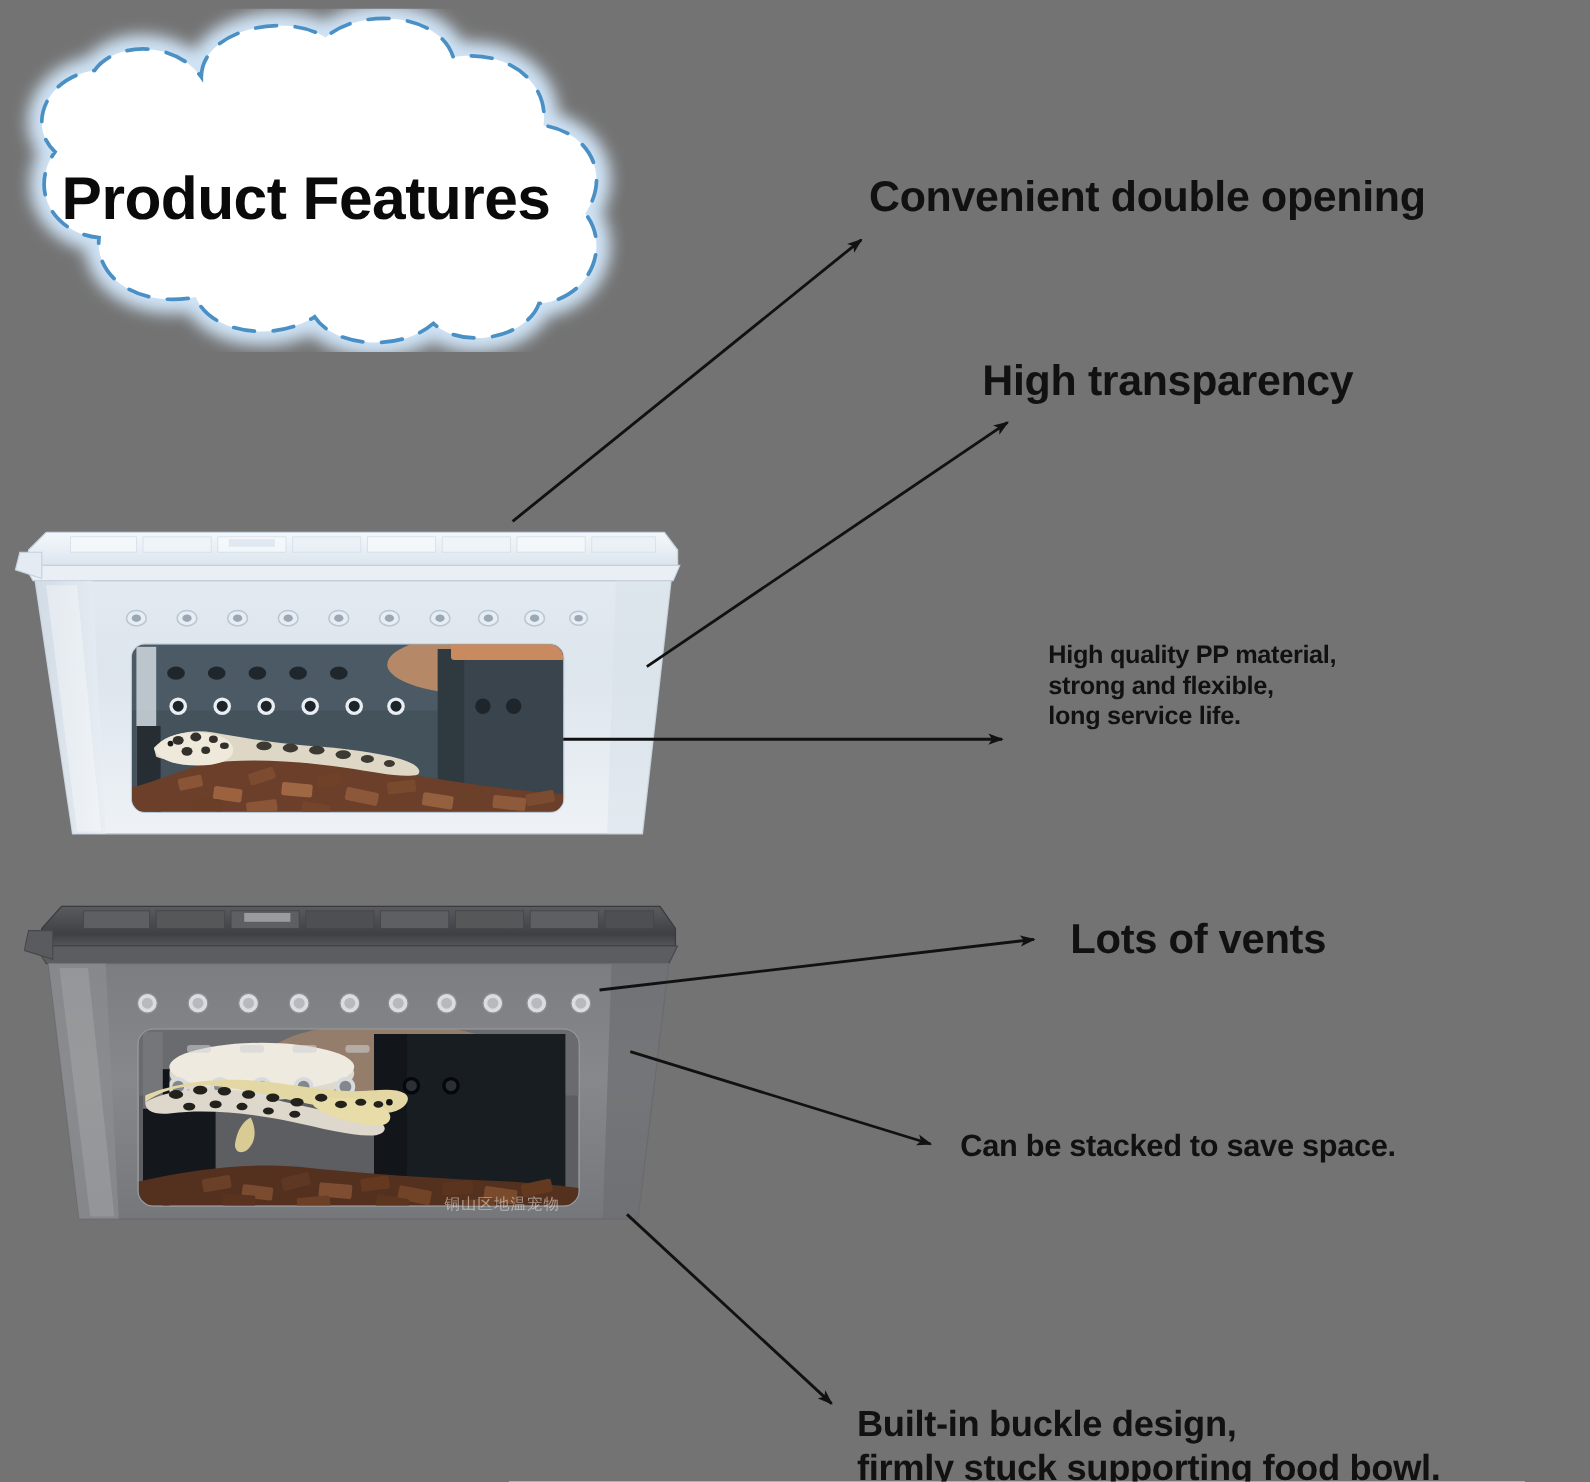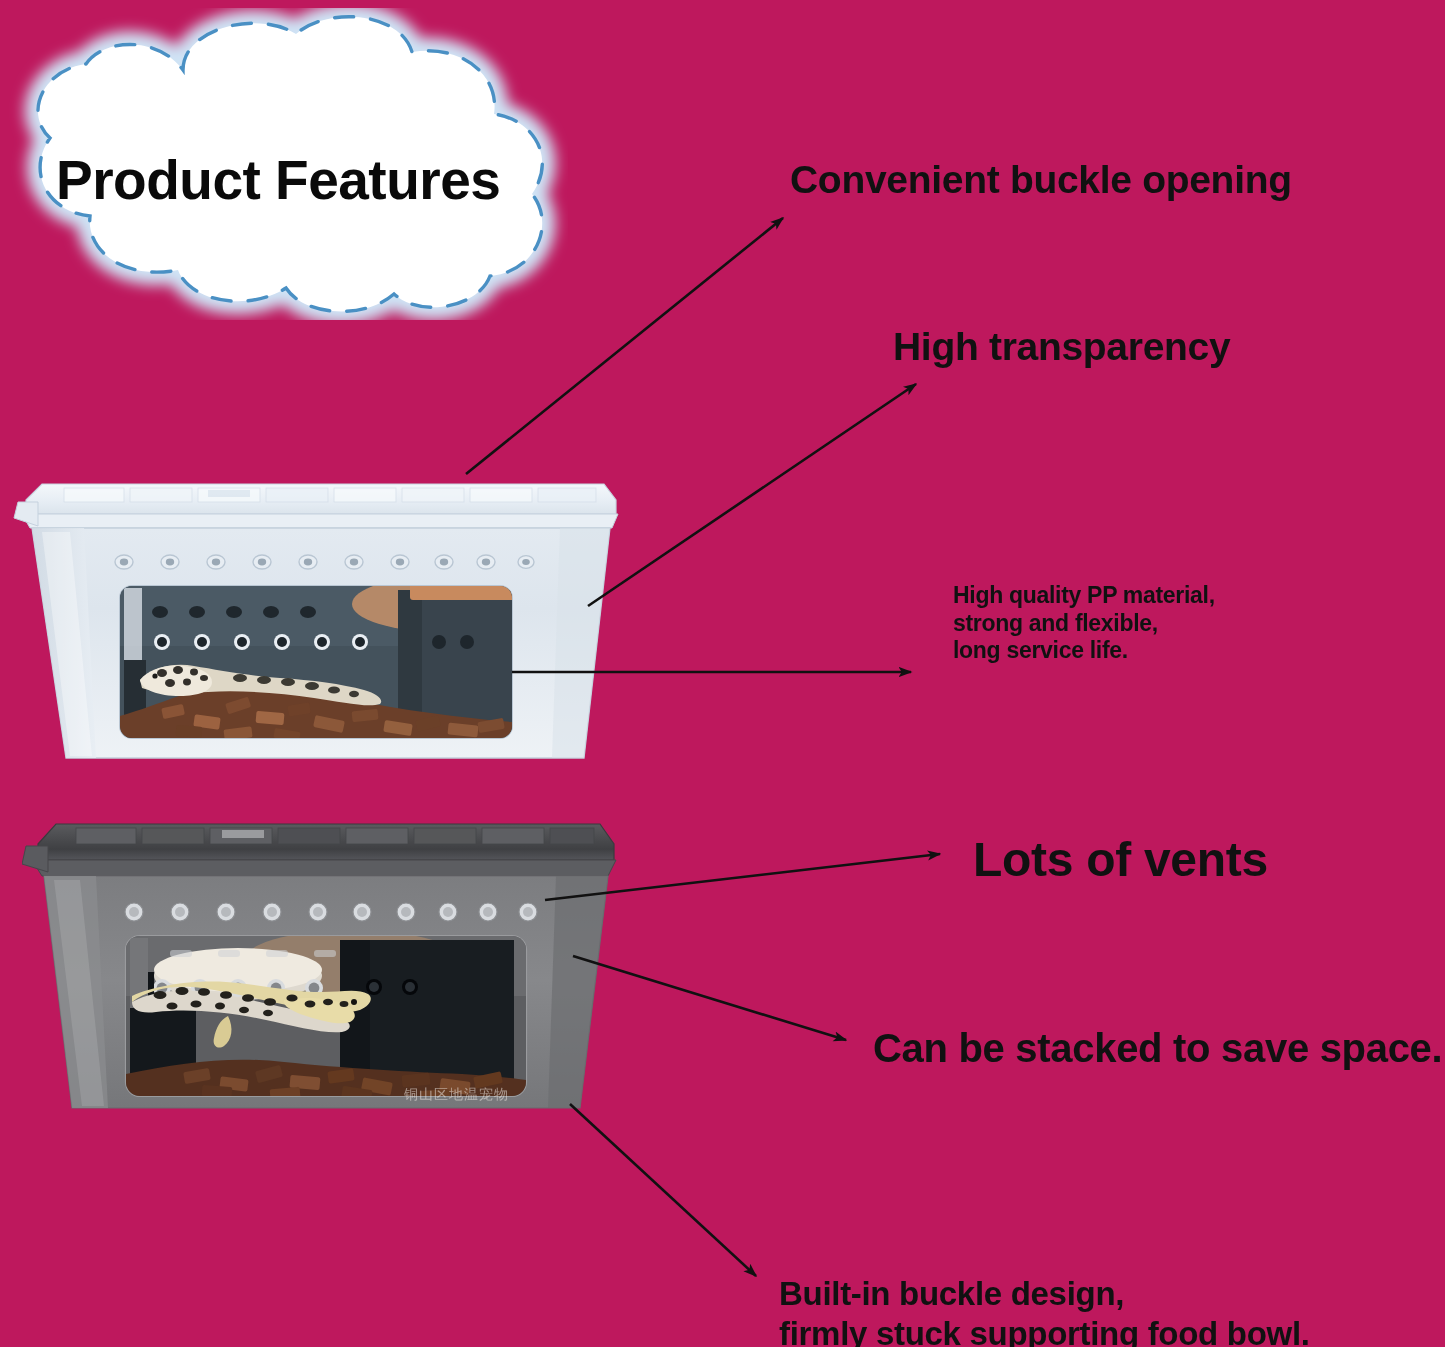--- a/index.html
+++ b/index.html
@@ -14,7 +14,7 @@
     position: relative;
     width: 1445px;
     height: 1347px;
-    background: #be185d;
+    background: #737373;
     overflow: hidden;
   }
 

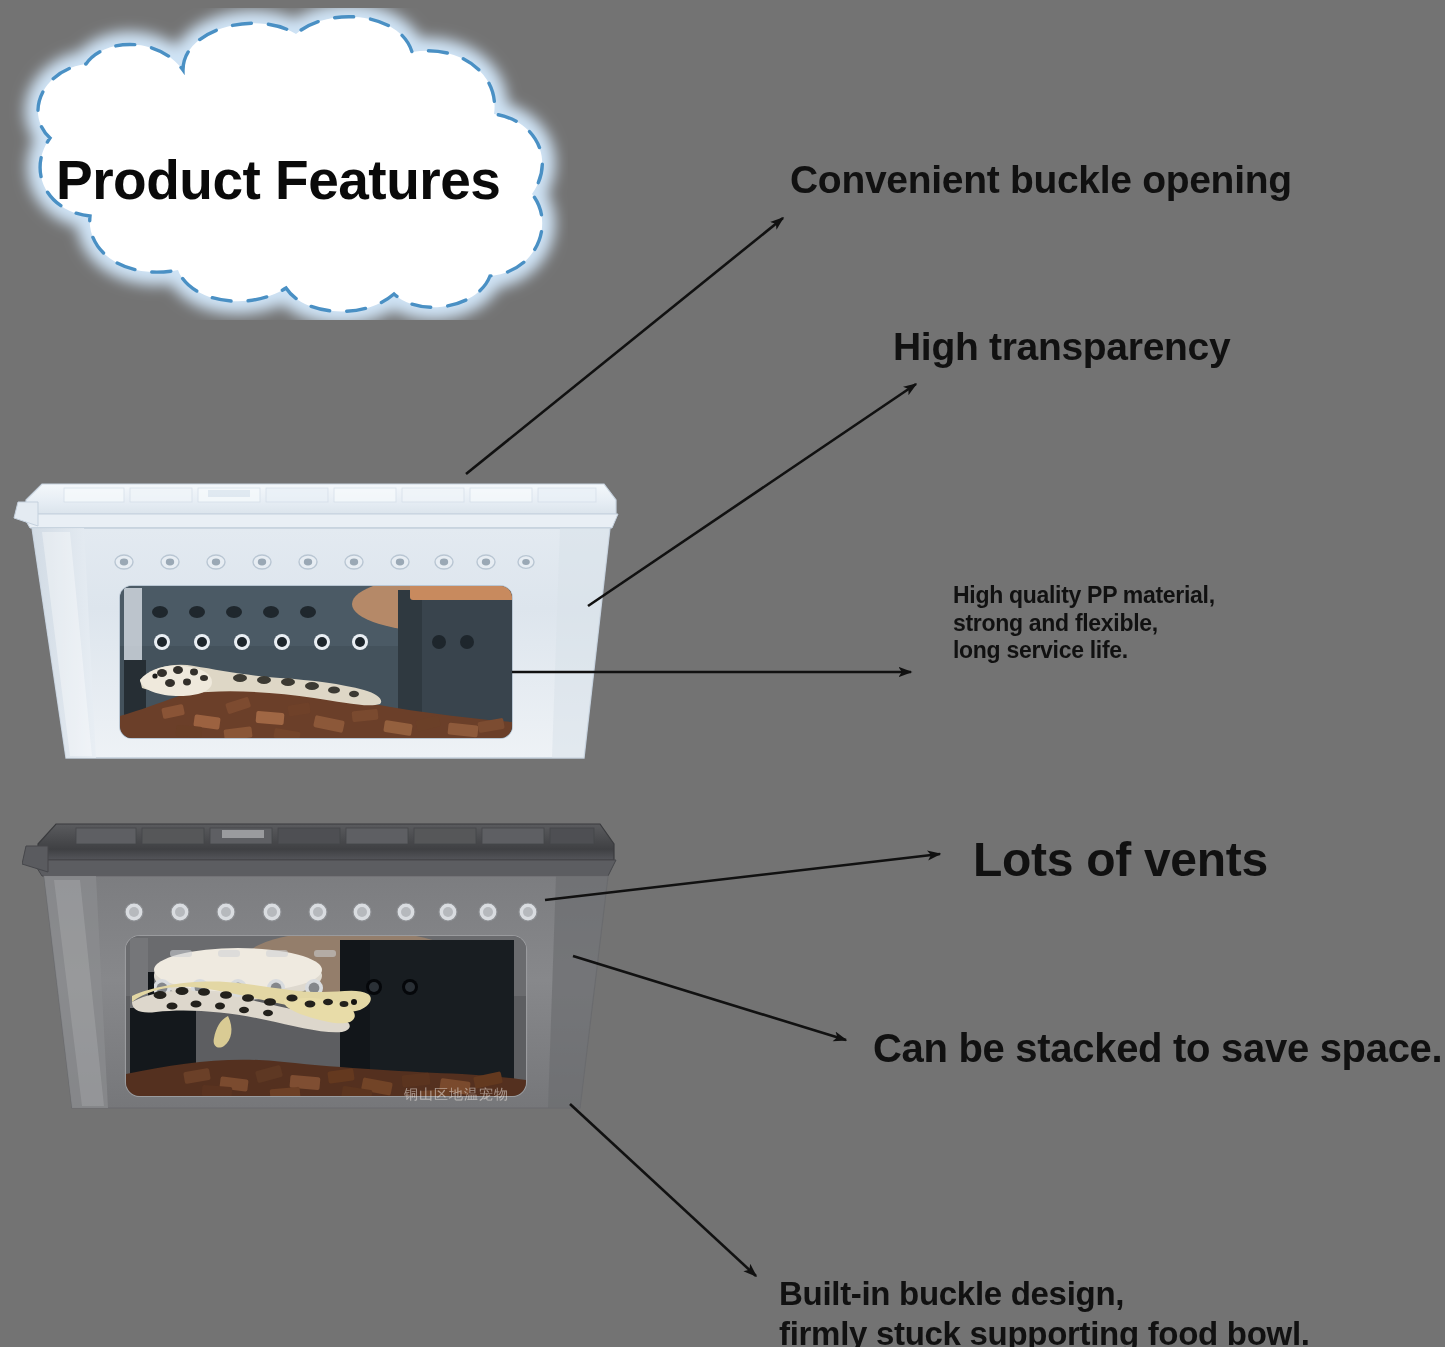--- a/index.html
+++ b/index.html
@@ -480,7 +480,7 @@
     <line x1="570" y1="1104" x2="756" y2="1276" stroke="#111111" stroke-width="2.6" marker-end="url(#ah)"></line>
   </svg>
 
-  <div id="label-double-opening" class="feature-label">Convenient buckle opening</div>
+  <div id="label-double-opening" class="feature-label">Convenient double opening</div>
 
   <div id="label-transparency" class="feature-label">High transparency</div>
 

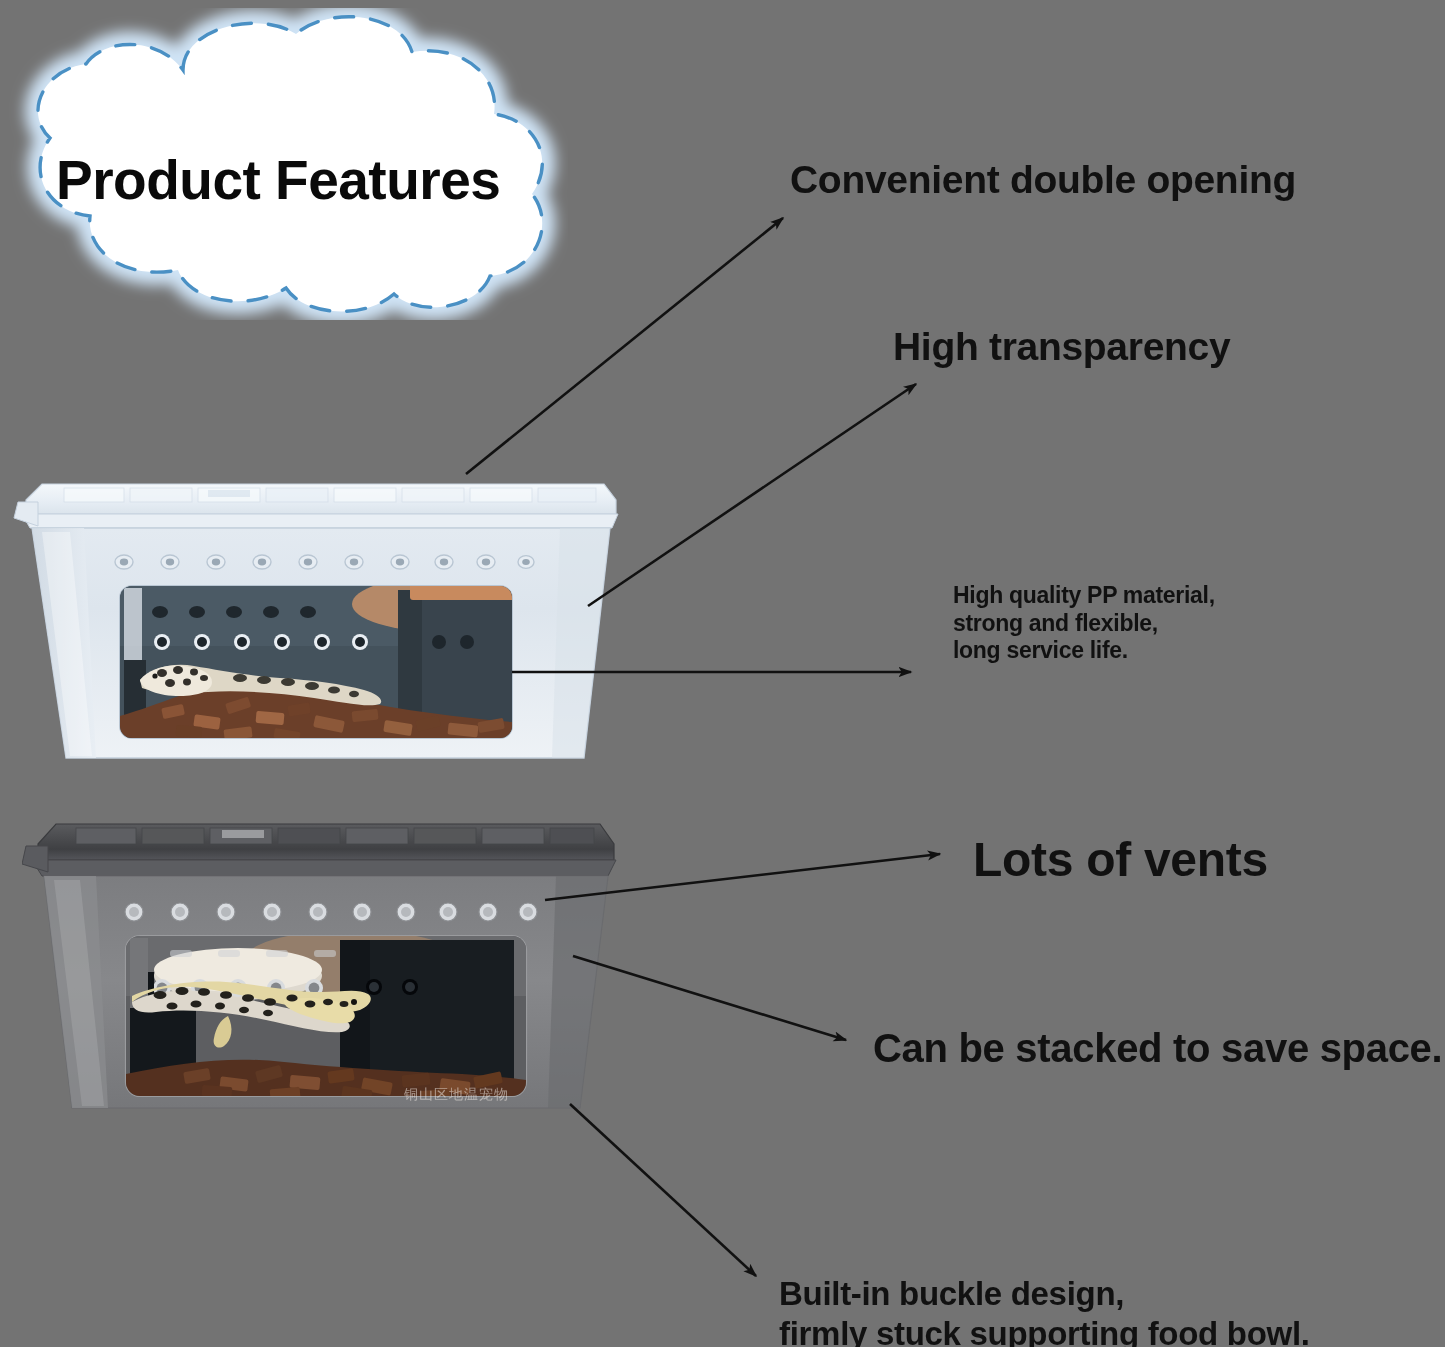--- a/index.html
+++ b/index.html
@@ -52,7 +52,7 @@
   #label-double-opening { left: 790px; top: 158px;  font-size: 39px; }
   #label-transparency   { left: 893px; top: 325px;  font-size: 39px; }
   #label-pp-material    { left: 953px; top: 582px;  font-size: 23px; line-height: 1.20; }
-  #label-vents          { left: 973px; top: 833px;  font-size: 48px; }
+  #label-vents          { left: 973px; top: 833px;  font-size: 38px; }
   #label-stacked        { left: 873px; top: 1026px; font-size: 40px; }
   #label-buckle         { left: 779px; top: 1274px; font-size: 33px; line-height: 1.22; }
 

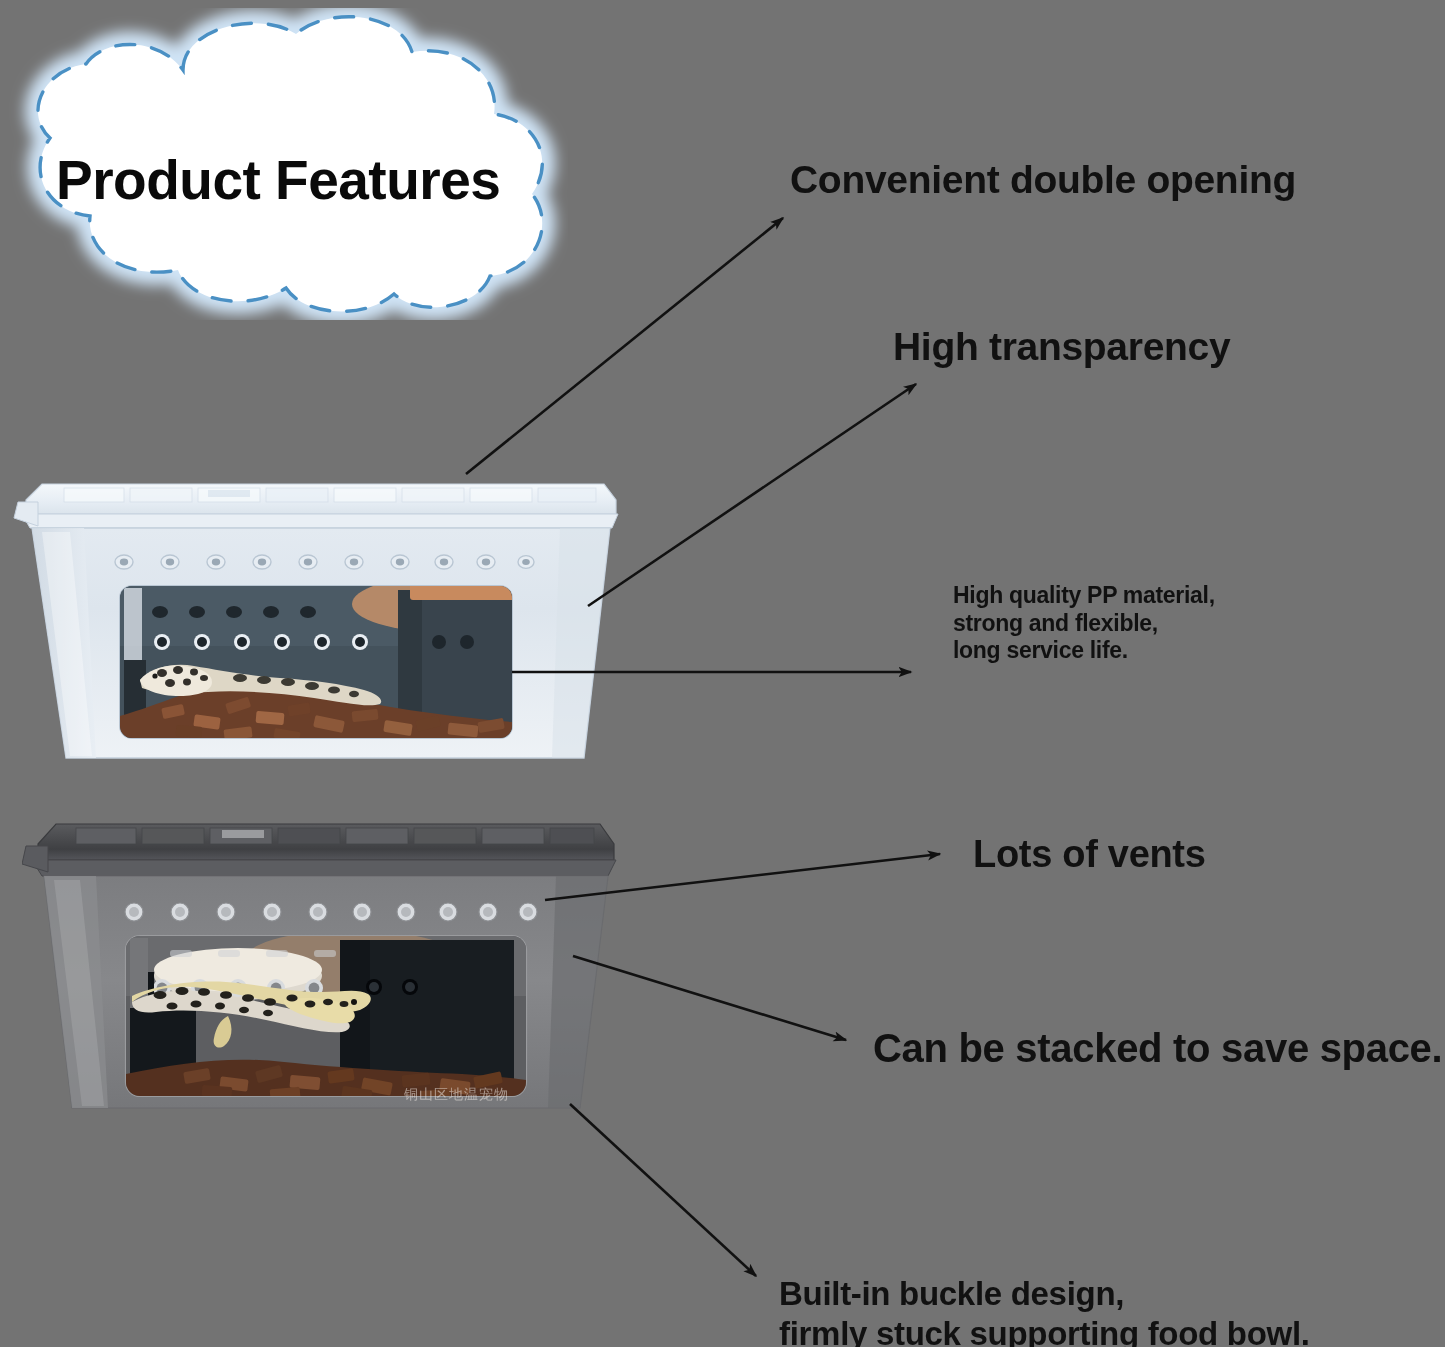--- a/index.html
+++ b/index.html
@@ -53,7 +53,7 @@
   #label-transparency   { left: 893px; top: 325px;  font-size: 39px; }
   #label-pp-material    { left: 953px; top: 582px;  font-size: 23px; line-height: 1.20; }
   #label-vents          { left: 973px; top: 833px;  font-size: 38px; }
-  #label-stacked        { left: 873px; top: 1026px; font-size: 40px; }
+  #label-stacked        { left: 873px; top: 1026px; font-size: 28px; }
   #label-buckle         { left: 779px; top: 1274px; font-size: 33px; line-height: 1.22; }
 
   

